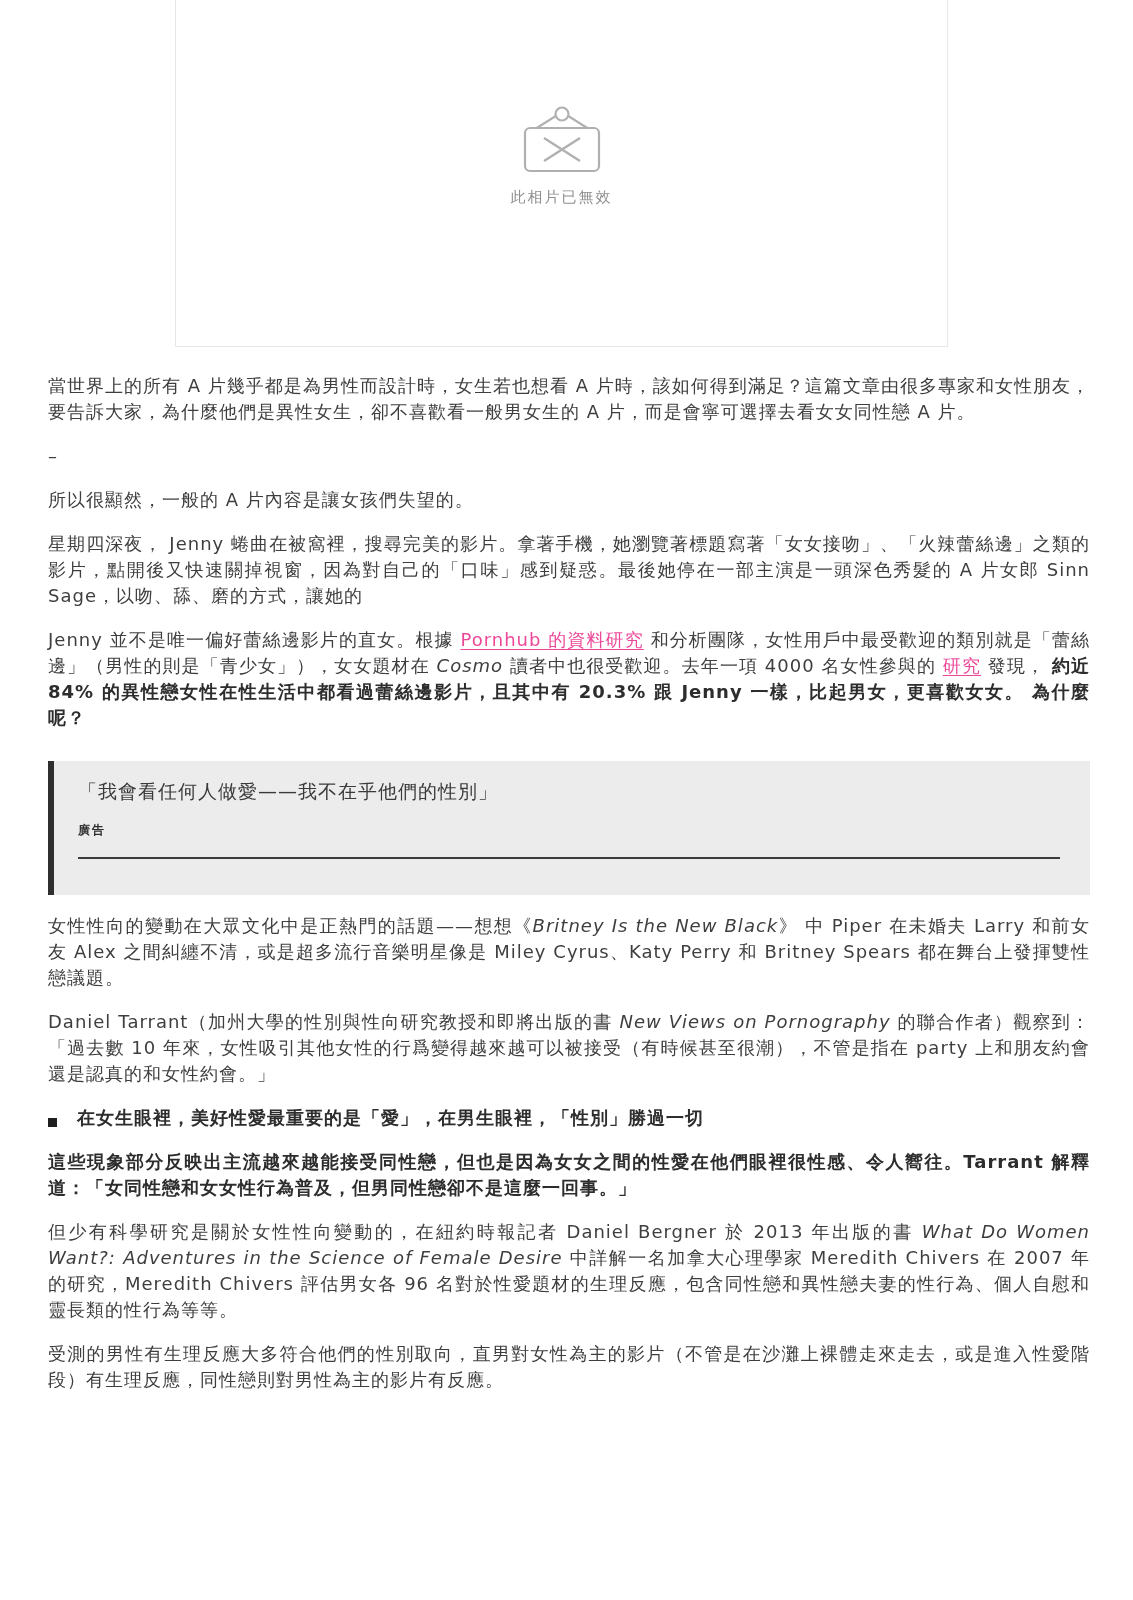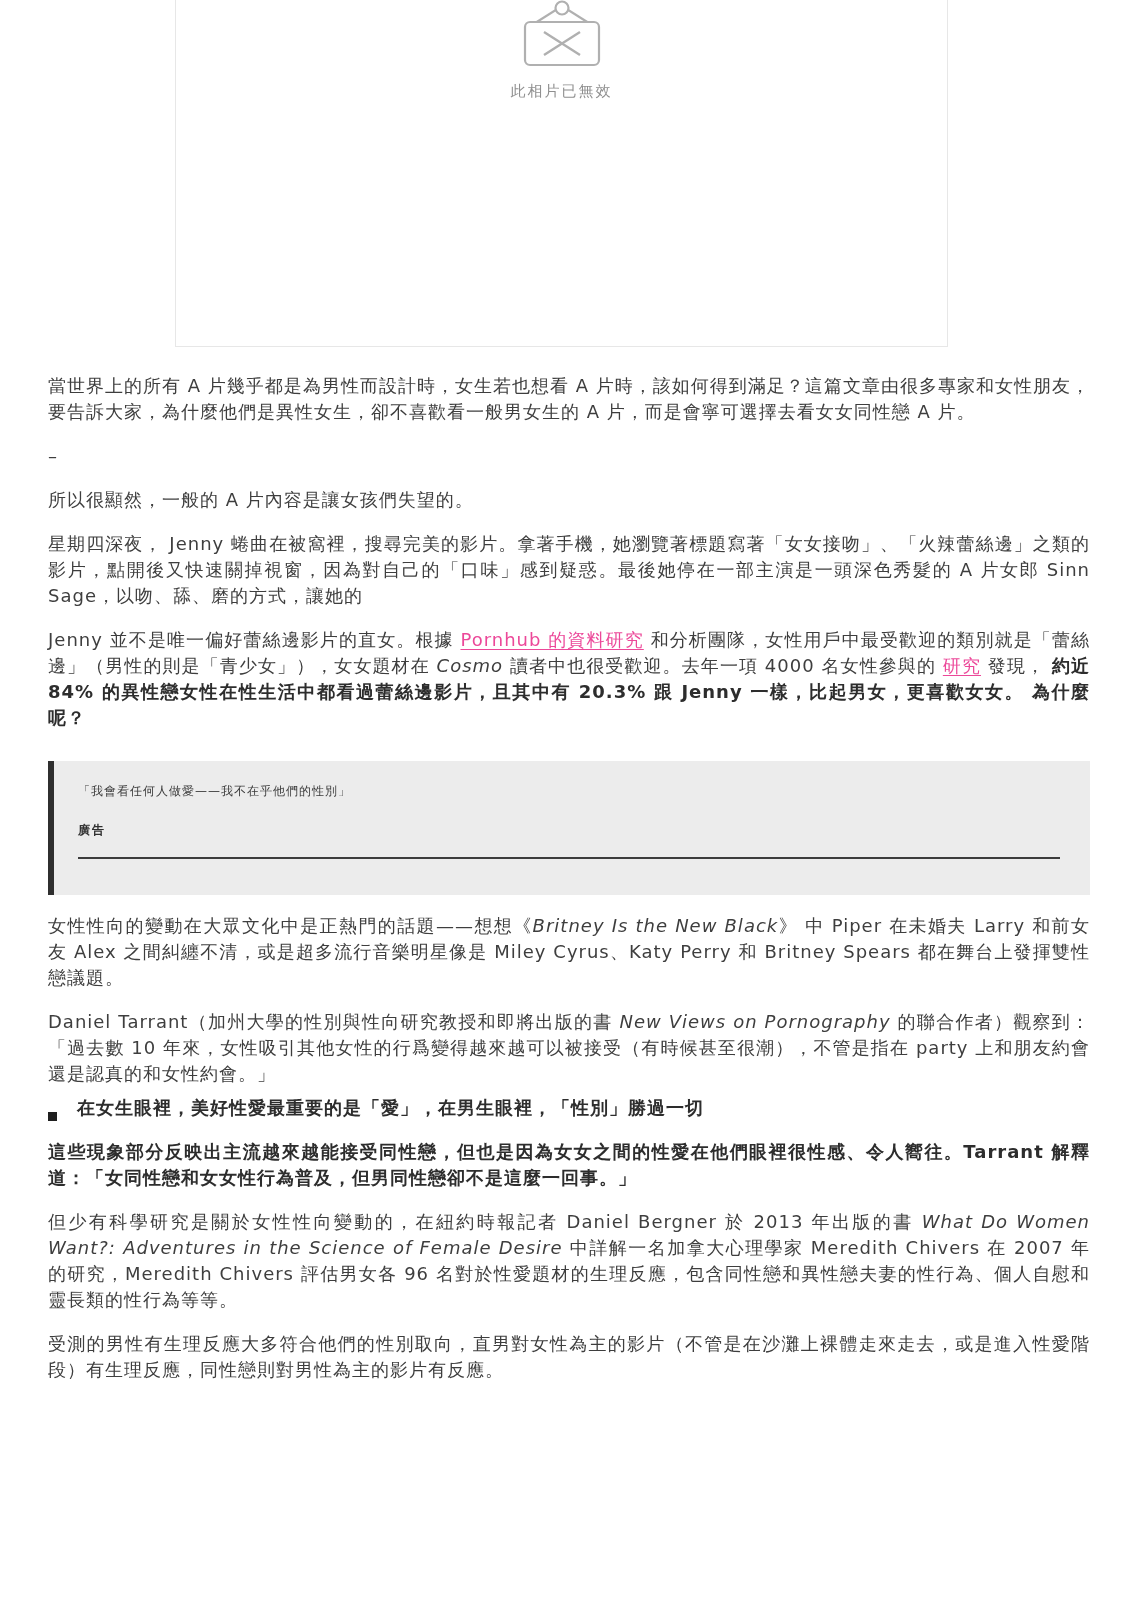--- a/index.html
+++ b/index.html
@@ -30,6 +30,7 @@
     display: flex;
     flex-direction: column;
     align-items: center;
+    padding-top: 106px;
   }
   figure.photo-box svg { display: block; }
   figure.photo-box figcaption {

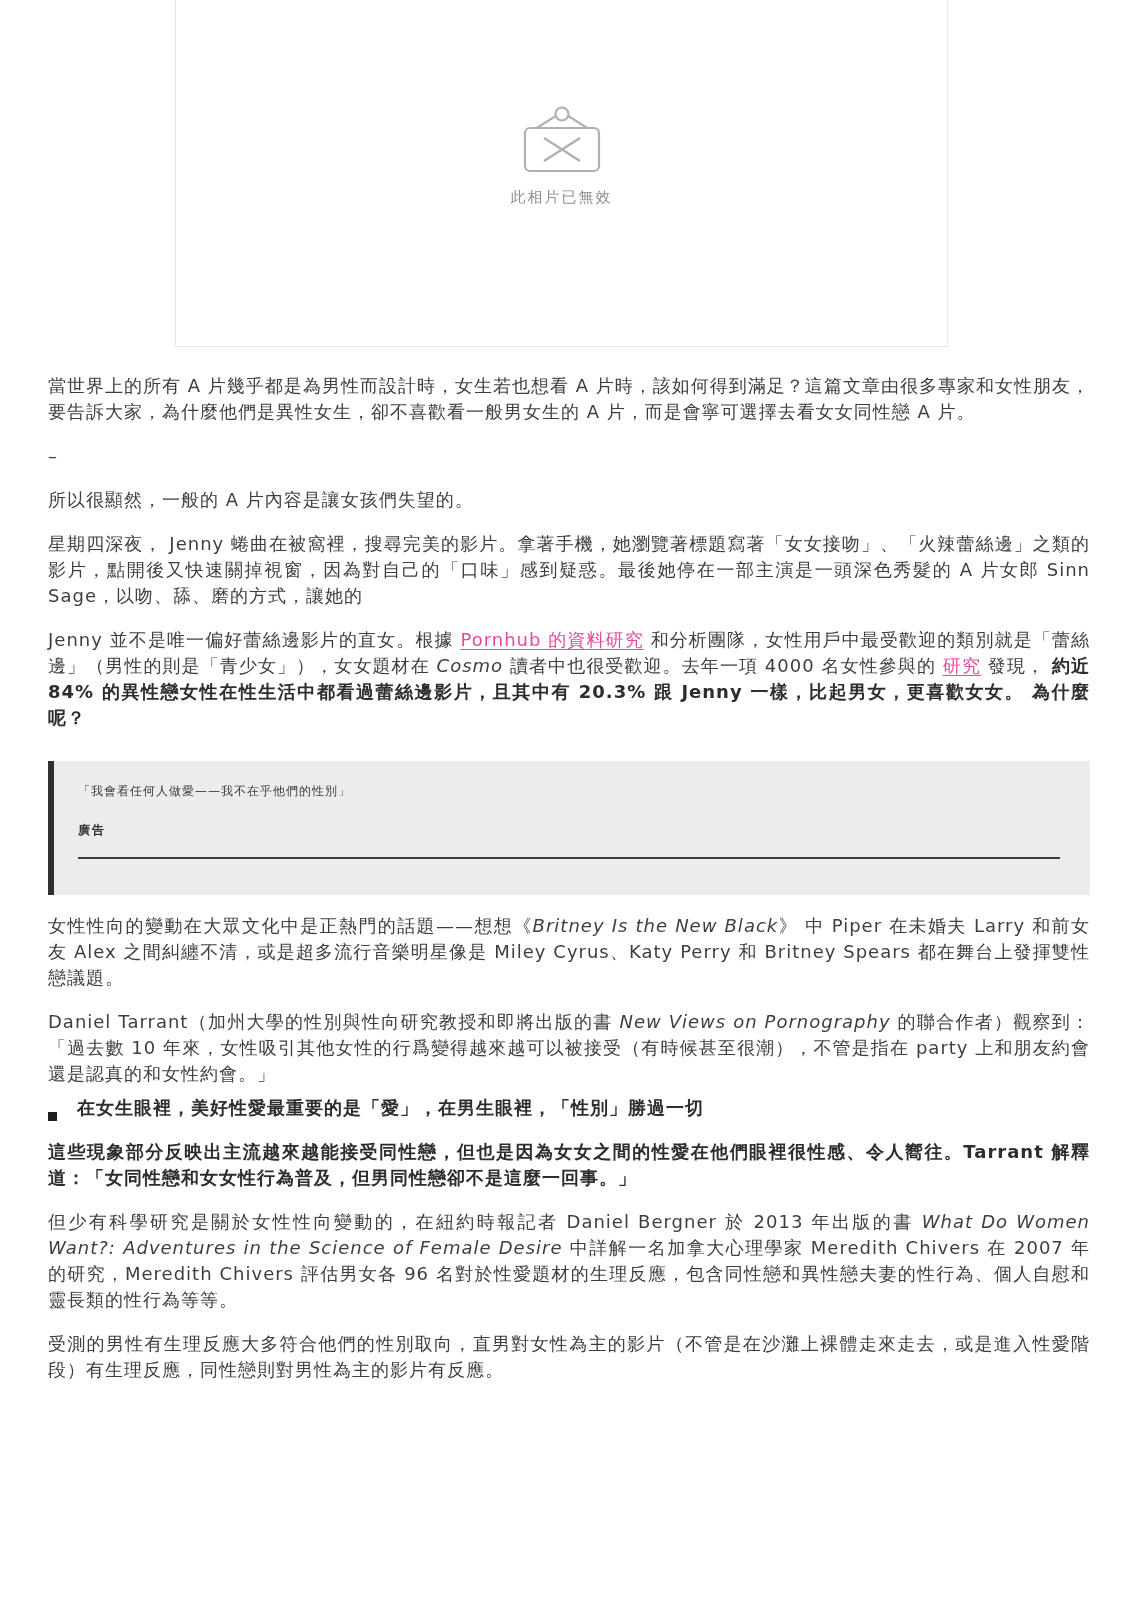--- a/index.html
+++ b/index.html
@@ -67,7 +67,7 @@
     padding: 18px 30px 36px 24px;
   }
   .quote-text {
-    font-size: 12px;
+    font-size: 19px;
     line-height: 24px;
     letter-spacing: 1px;
     color: #3a3a3a;

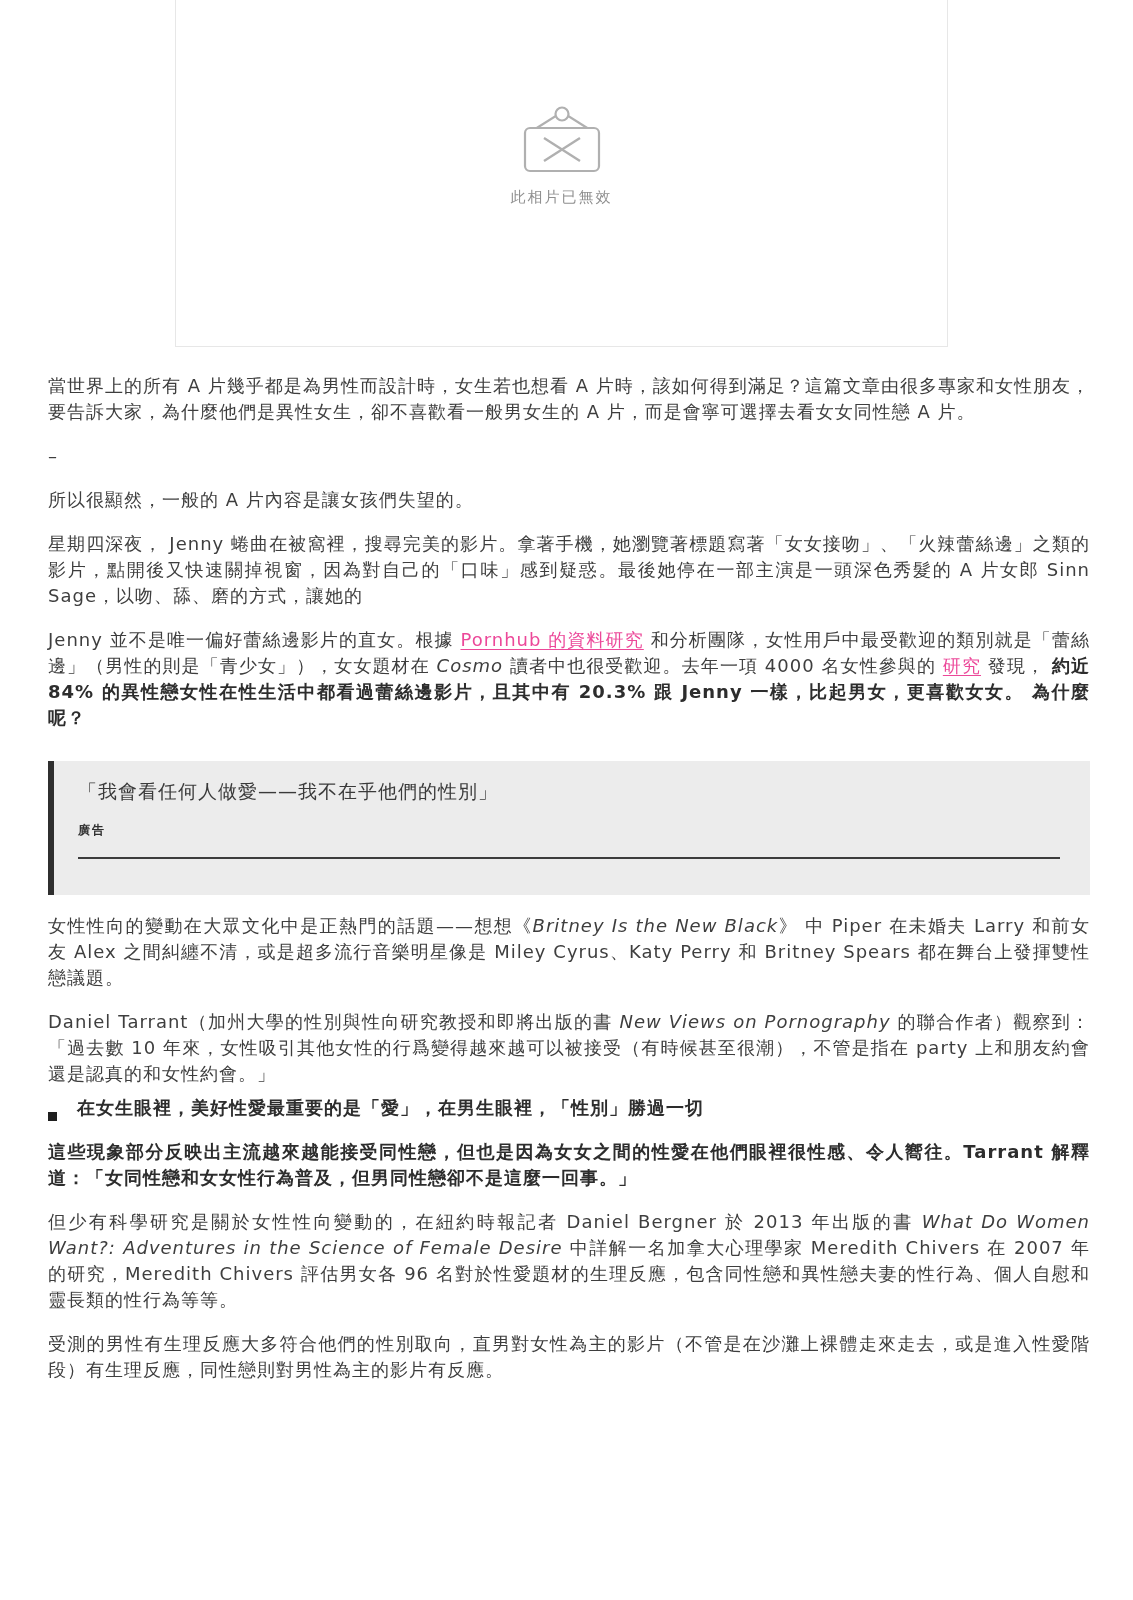--- a/index.html
+++ b/index.html
@@ -86,9 +86,9 @@
 
   
   .bullet-row {
-    margin-top: 8px;
+    margin-top: 18px;
     display: flex;
-    align-items: flex-end;
+    align-items: center;
     gap: 20px;
     font-size: 18px;
     line-height: 26px;

